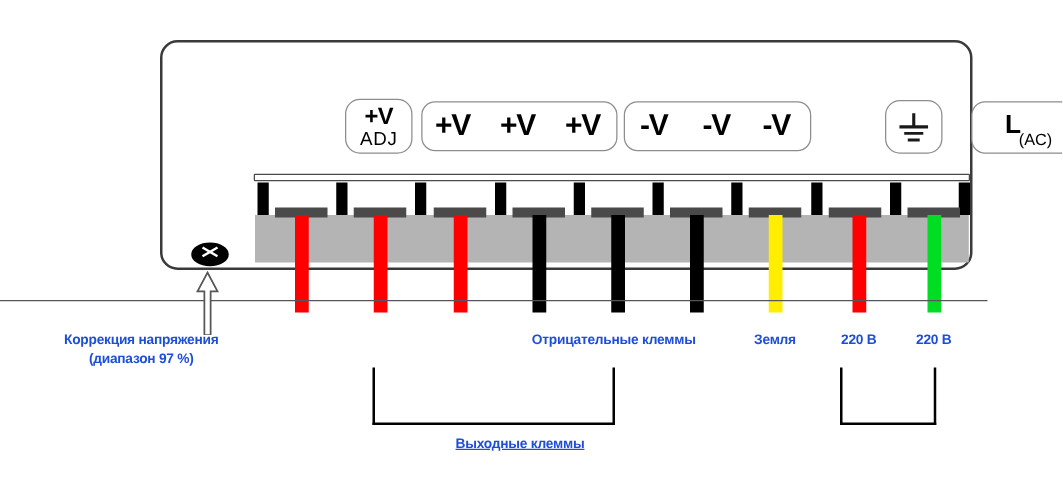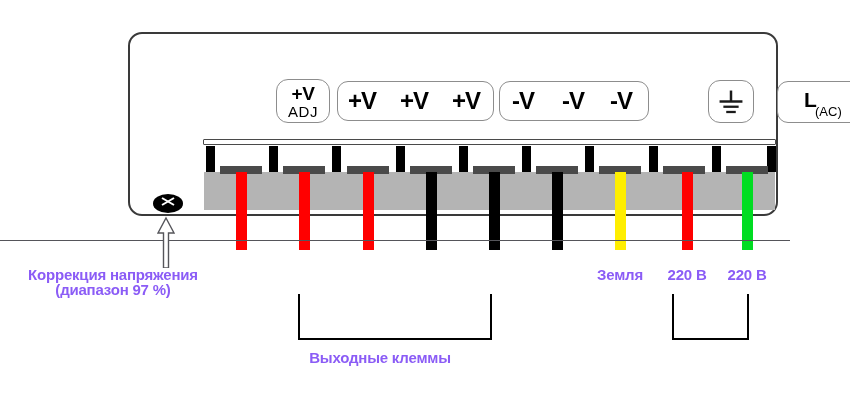--- a/index.html
+++ b/index.html
@@ -210,9 +210,9 @@
   
   .blabel {
     position: absolute;
-    font-size: 15px;
+    font-size: 11px;
     font-weight: bold;
-    color: #8b5cf6;
+    color: #1d4ed8;
     white-space: nowrap;
     letter-spacing: -0.2px;
   }

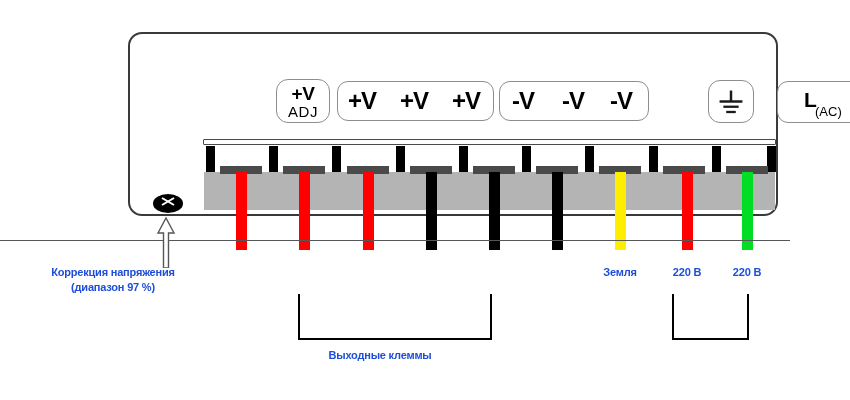--- a/index.html
+++ b/index.html
@@ -333,6 +333,7 @@
   <div class="blabel ctr" style="left:113px; top:281px;">(диапазон 97 %)</div>
 
 
+  <div class="blabel ctr" style="left:491px; top:266px;">Отрицательные клеммы</div>
 
   <div class="blabel ctr" style="left:620px; top:266px;">Земля</div>
 

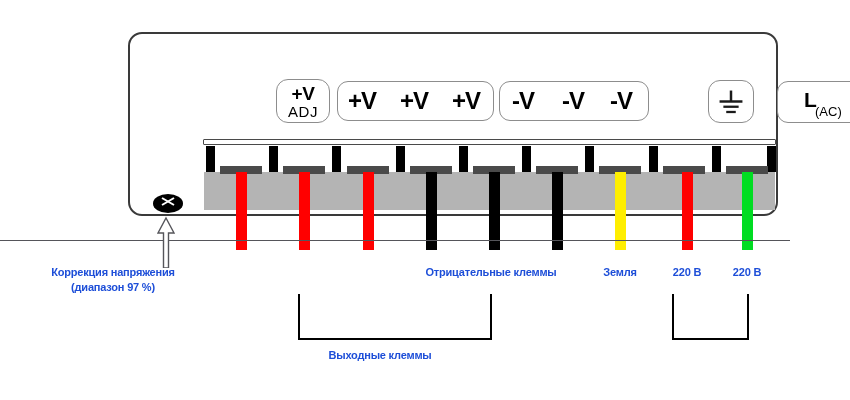--- a/index.html
+++ b/index.html
@@ -344,7 +344,7 @@
   <div class="bracket br-out"></div>
   <div class="bracket br-in"></div>
 
-  <div class="blabel ctr" style="left:380px; top:349px;">Выходные клеммы</div>
+  <div class="blabel ctr" style="left:416px; top:349px;text-decoration:underline;">Выходные клеммы</div>
 
 </div>
 

